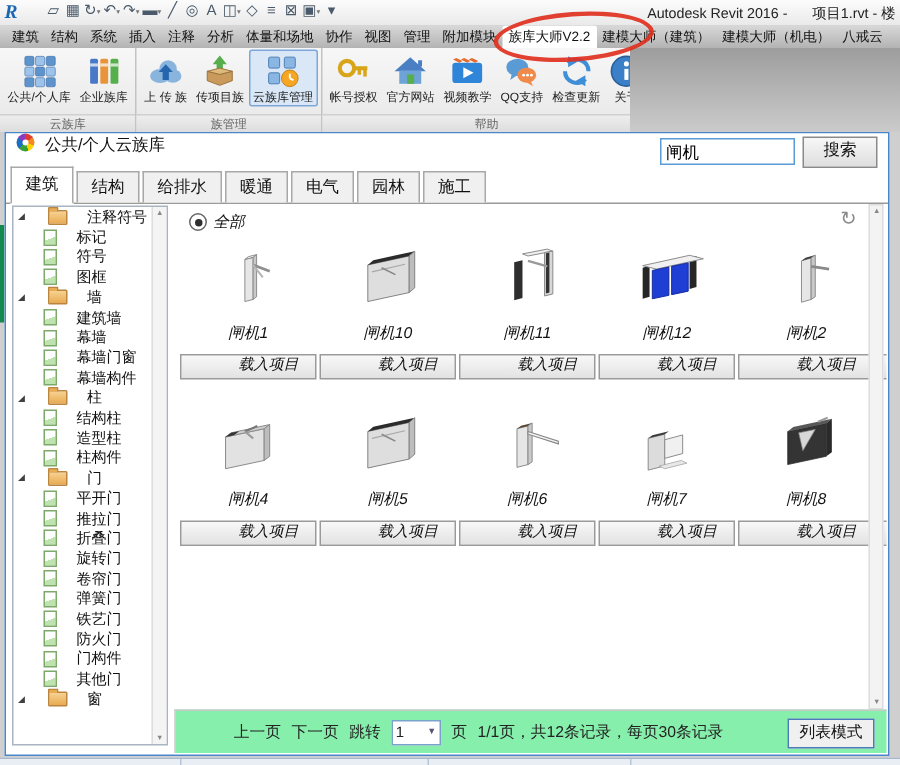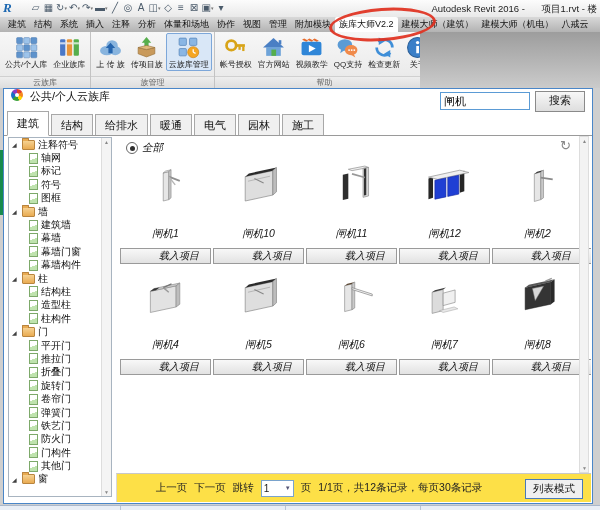--- a/index.html
+++ b/index.html
@@ -64,7 +64,7 @@
   
   #tree{position:absolute;left:4px;top:48px;width:104px;height:360px;border:1px solid #a8b4c0;
         background:#fff;overflow:hidden;box-sizing:border-box;}
-  .trow{height:13.4px;display:flex;align-items:center;gap:3px;white-space:nowrap;}
+  .trow{height:13.4px;display:flex;align-items:center;gap:13px;white-space:nowrap;}
   .trow.folder{padding-left:3px;}
   .trow.leaf{padding-left:20px;}
   .expander{font-size:6px;color:#404040;width:7px;}

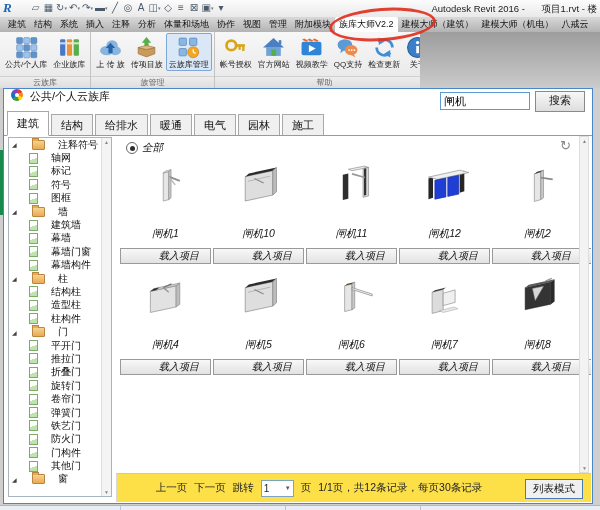--- a/index.html
+++ b/index.html
@@ -394,10 +394,6 @@
         </div>
         <div class="trow leaf">
           <div class="licon"></div>
-          <span class="tlabel">轴网</span>
-        </div>
-        <div class="trow leaf">
-          <div class="licon"></div>
           <span class="tlabel">标记</span>
         </div>
         <div class="trow leaf">

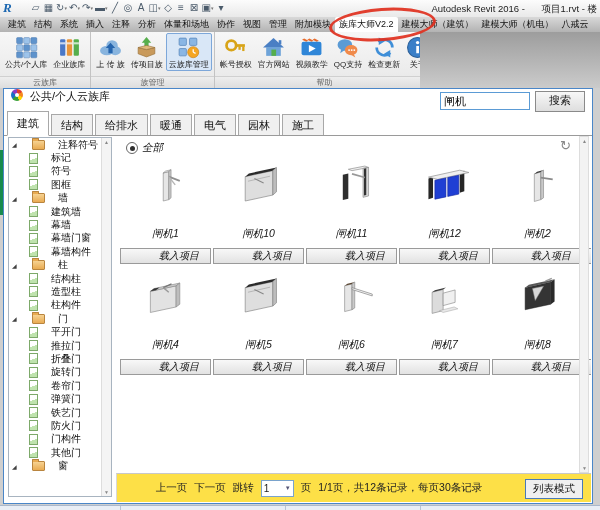--- a/index.html
+++ b/index.html
@@ -90,7 +90,7 @@
         column-gap:2px;row-gap:6px;}
   .cell{display:flex;flex-direction:column;align-items:center;height:105px;}
   .thumb{width:58px;height:46px;margin-top:3px;}
-  .iname{font-size:10.5px;color:#111;margin-top:20px;white-space:nowrap;}
+  .iname{font-size:10.5px;color:#111;margin-top:8px;white-space:nowrap;}
   .loadbtn{margin-top:7px;width:62px;height:15px;line-height:14px;text-align:center;font-size:10px;color:#111;
         background:linear-gradient(#f8f8f8,#e2e2e2);border:1px solid #9a9a9a;padding-left:27px;}
   

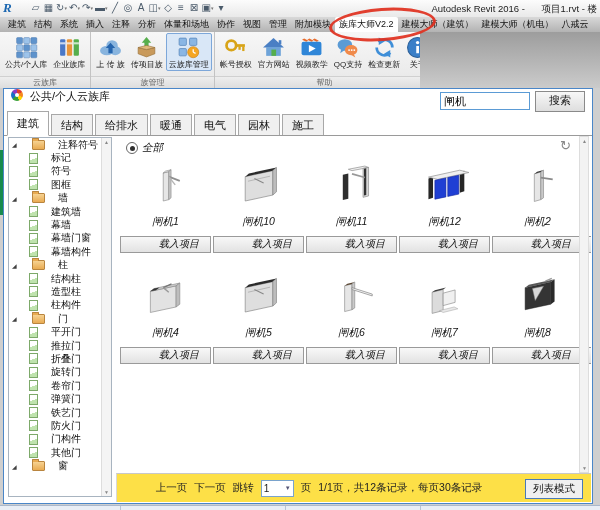--- a/index.html
+++ b/index.html
@@ -94,7 +94,7 @@
   .loadbtn{margin-top:7px;width:62px;height:15px;line-height:14px;text-align:center;font-size:10px;color:#111;
         background:linear-gradient(#f8f8f8,#e2e2e2);border:1px solid #9a9a9a;padding-left:27px;}
   
-  #pagebar{position:absolute;left:112px;top:384px;right:1px;height:28px;background:#fde047;
+  #pagebar{position:absolute;left:112px;top:384px;right:1px;height:28px;background:#86efac;
            border-top:1px solid #c8c8c8;border-left:1px solid #d8d8d8;}
   #page-inner{position:absolute;left:0;right:70px;top:0;height:28px;display:flex;align-items:center;
            justify-content:center;gap:7px;font-size:10.5px;color:#222;white-space:nowrap;}

